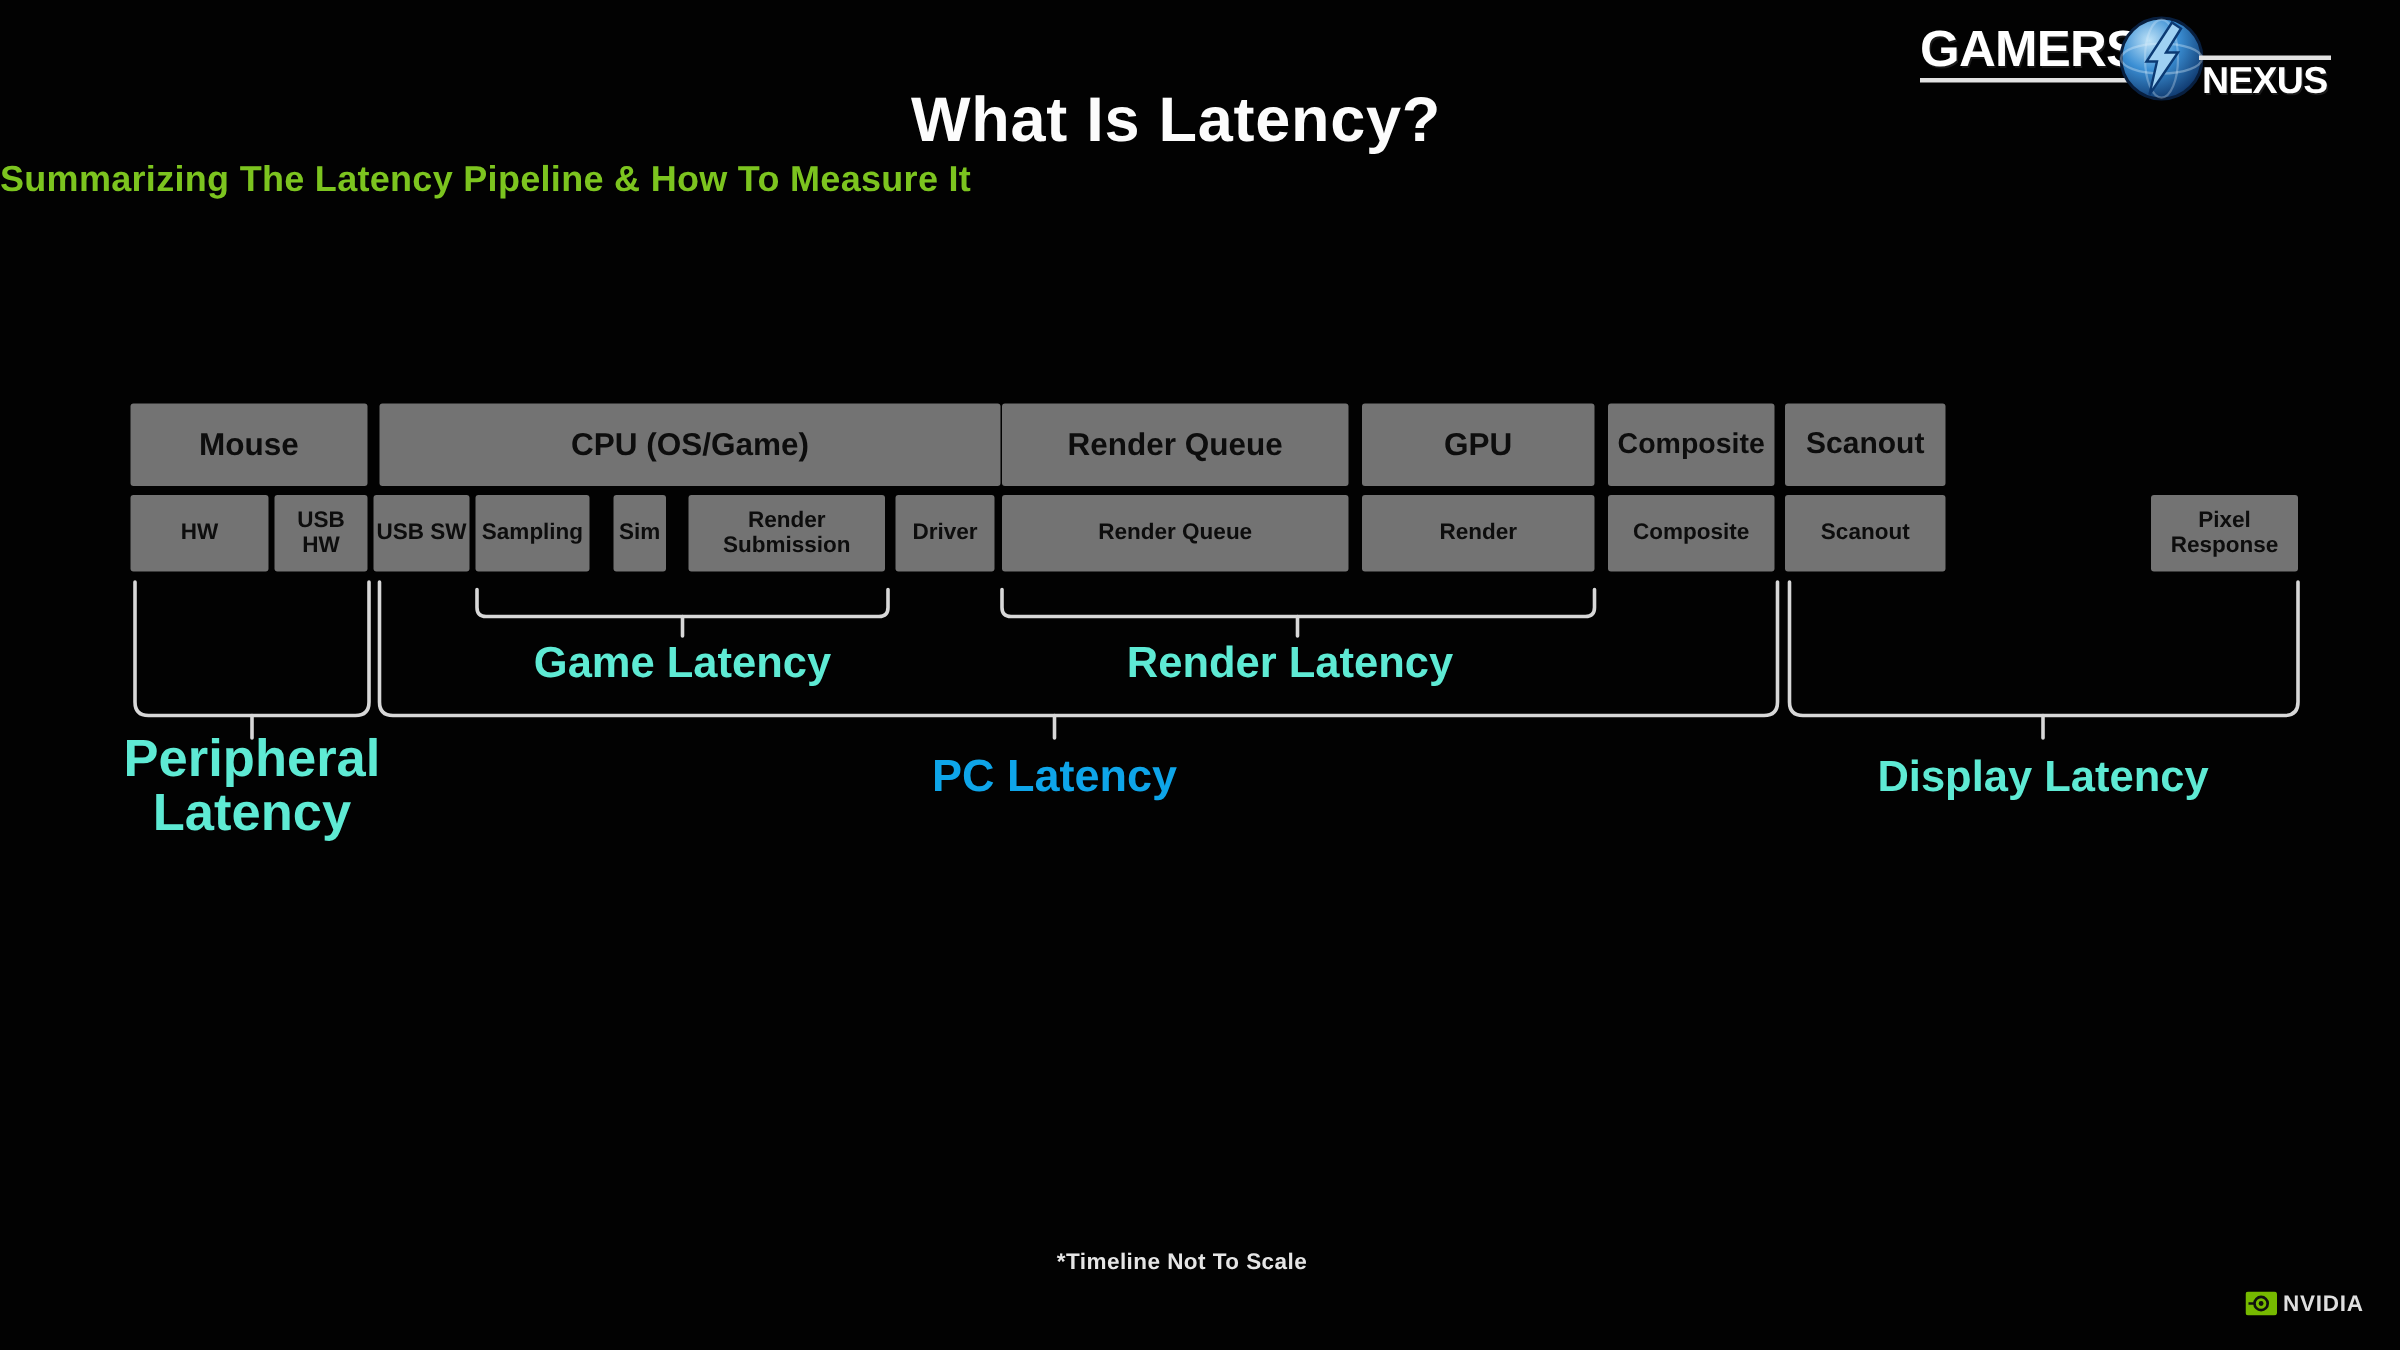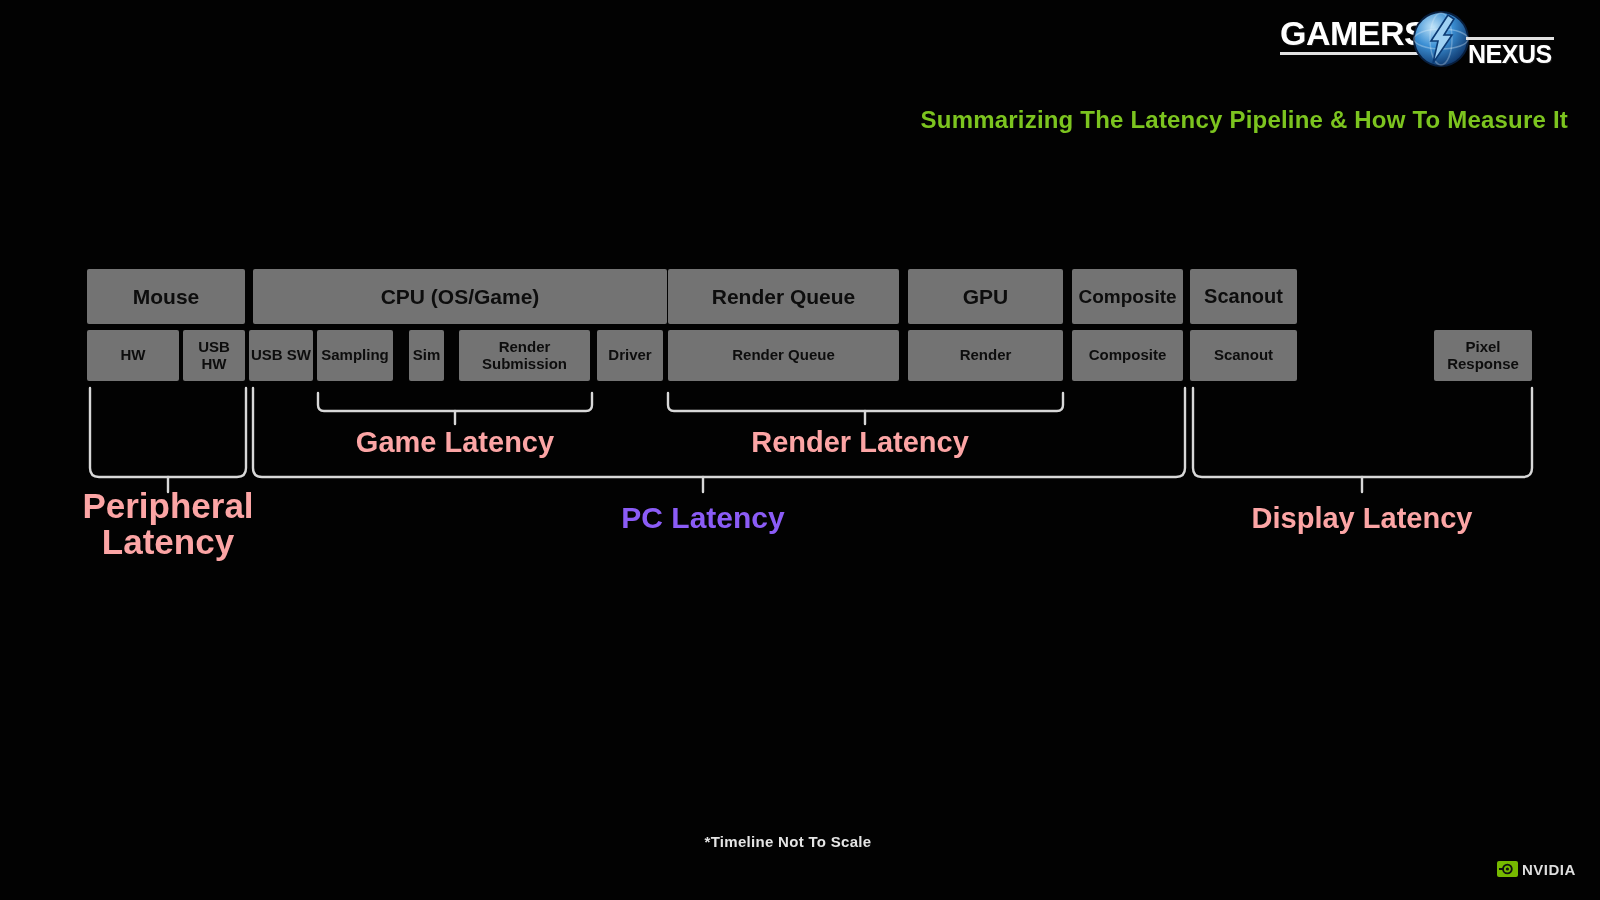--- a/index.html
+++ b/index.html
@@ -60,6 +60,7 @@
 
 <div class="stage">
 
+  <div class="title">What Is Latency?</div>
   <div class="subtitle">Summarizing The Latency Pipeline &amp; How To Measure It</div>
 
   <div class="gn">

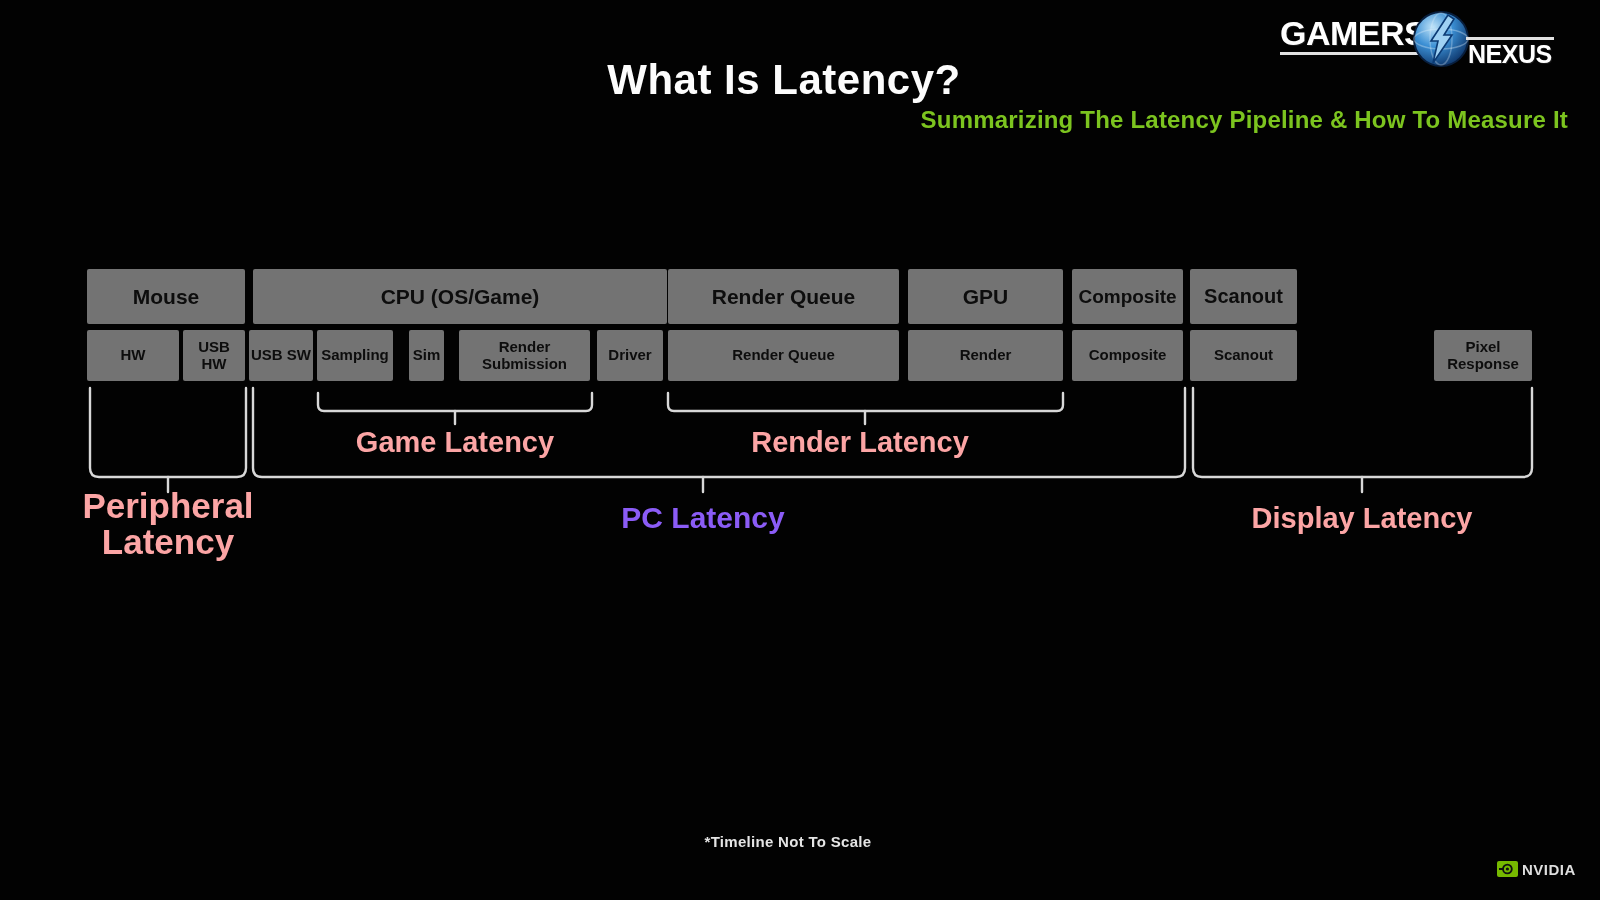--- a/index.html
+++ b/index.html
@@ -13,7 +13,7 @@
     color:#fcfcfc;font-size:42px;font-weight:bold;letter-spacing:.5px;
   }
   .subtitle{
-    position:absolute;top:106px;left:0;width:1568px;text-align:right;
+    position:absolute;top:106px;left:0;width:1568px;text-align:left;
     color:#7cc41f;font-size:24px;font-weight:bold;letter-spacing:.2px;
   }
   

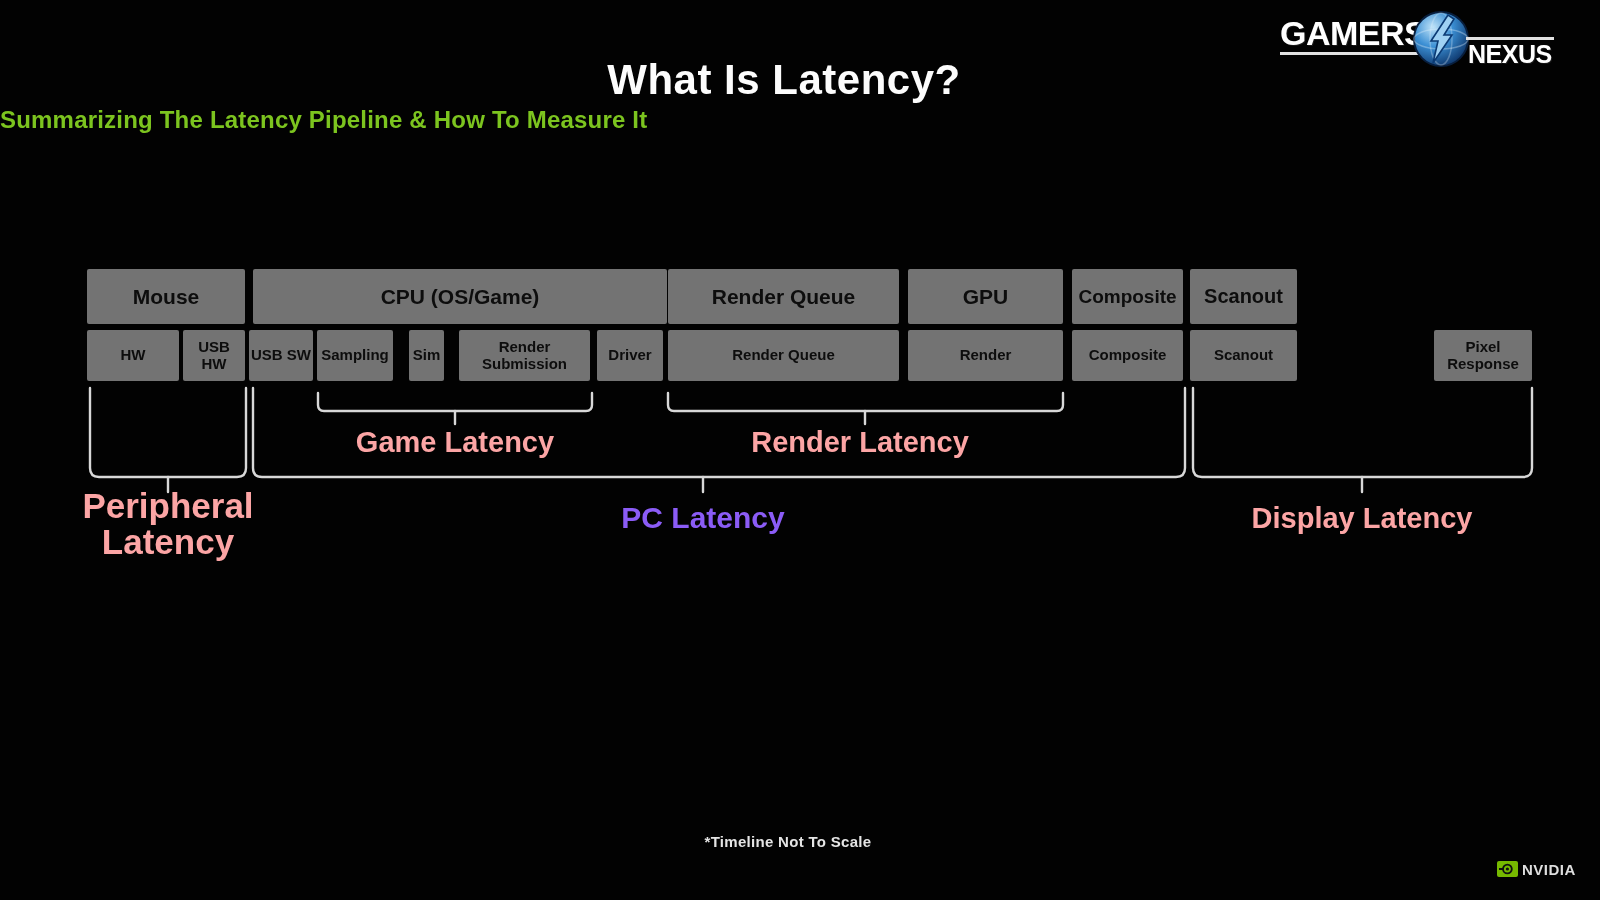--- a/index.html
+++ b/index.html
@@ -28,7 +28,7 @@
   .braces{position:absolute;left:0;top:0;width:1600px;height:900px;pointer-events:none;}
   .braces path{fill:none;stroke:#d8d8d8;stroke-width:2.4;stroke-linecap:round;stroke-linejoin:round;}
   
-  .glabel{position:absolute;transform:translateX(-50%);text-align:center;font-weight:bold;color:#fca5a5;white-space:nowrap;}
+  .glabel{position:absolute;transform:translateX(-50%);text-align:center;font-weight:bold;color:#5eead4;white-space:nowrap;}
   .glabel.small{top:426px;font-size:29px;}
   .glabel.peripheral{top:488px;font-size:35px;line-height:36px;white-space:normal;width:180px;}
   .glabel.pc{top:501px;font-size:30px;color:#8b5cf6;}

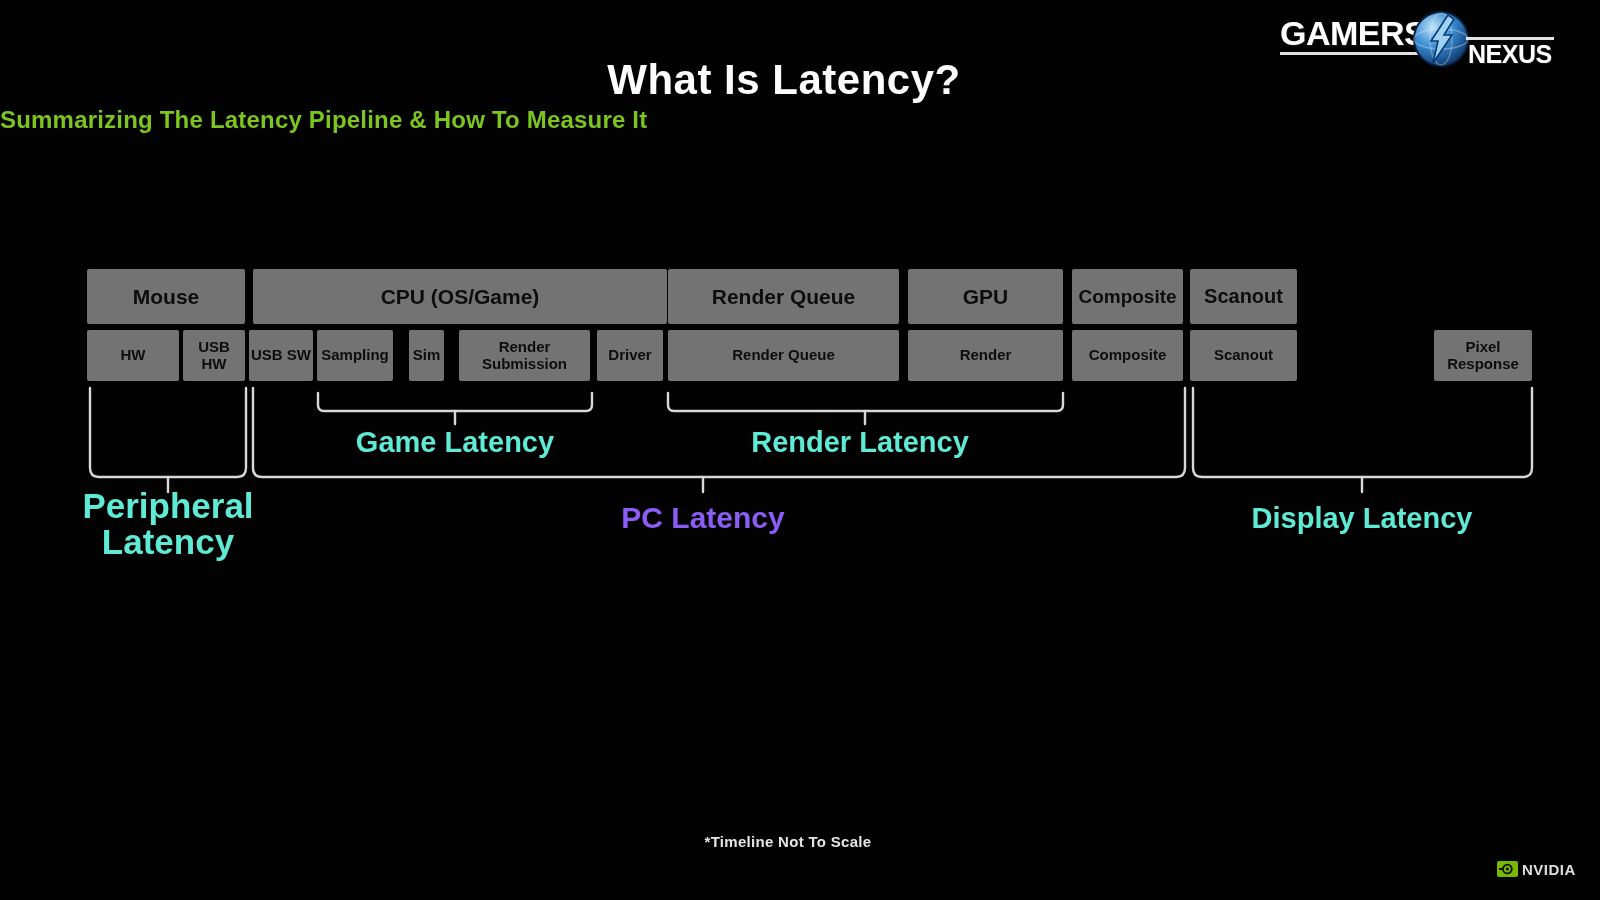--- a/index.html
+++ b/index.html
@@ -31,7 +31,7 @@
   .glabel{position:absolute;transform:translateX(-50%);text-align:center;font-weight:bold;color:#5eead4;white-space:nowrap;}
   .glabel.small{top:426px;font-size:29px;}
   .glabel.peripheral{top:488px;font-size:35px;line-height:36px;white-space:normal;width:180px;}
-  .glabel.pc{top:501px;font-size:30px;color:#8b5cf6;}
+  .glabel.pc{top:501px;font-size:30px;color:#0ea5e9;}
   .glabel.display{top:502px;font-size:29px;}
   
   .footnote{

